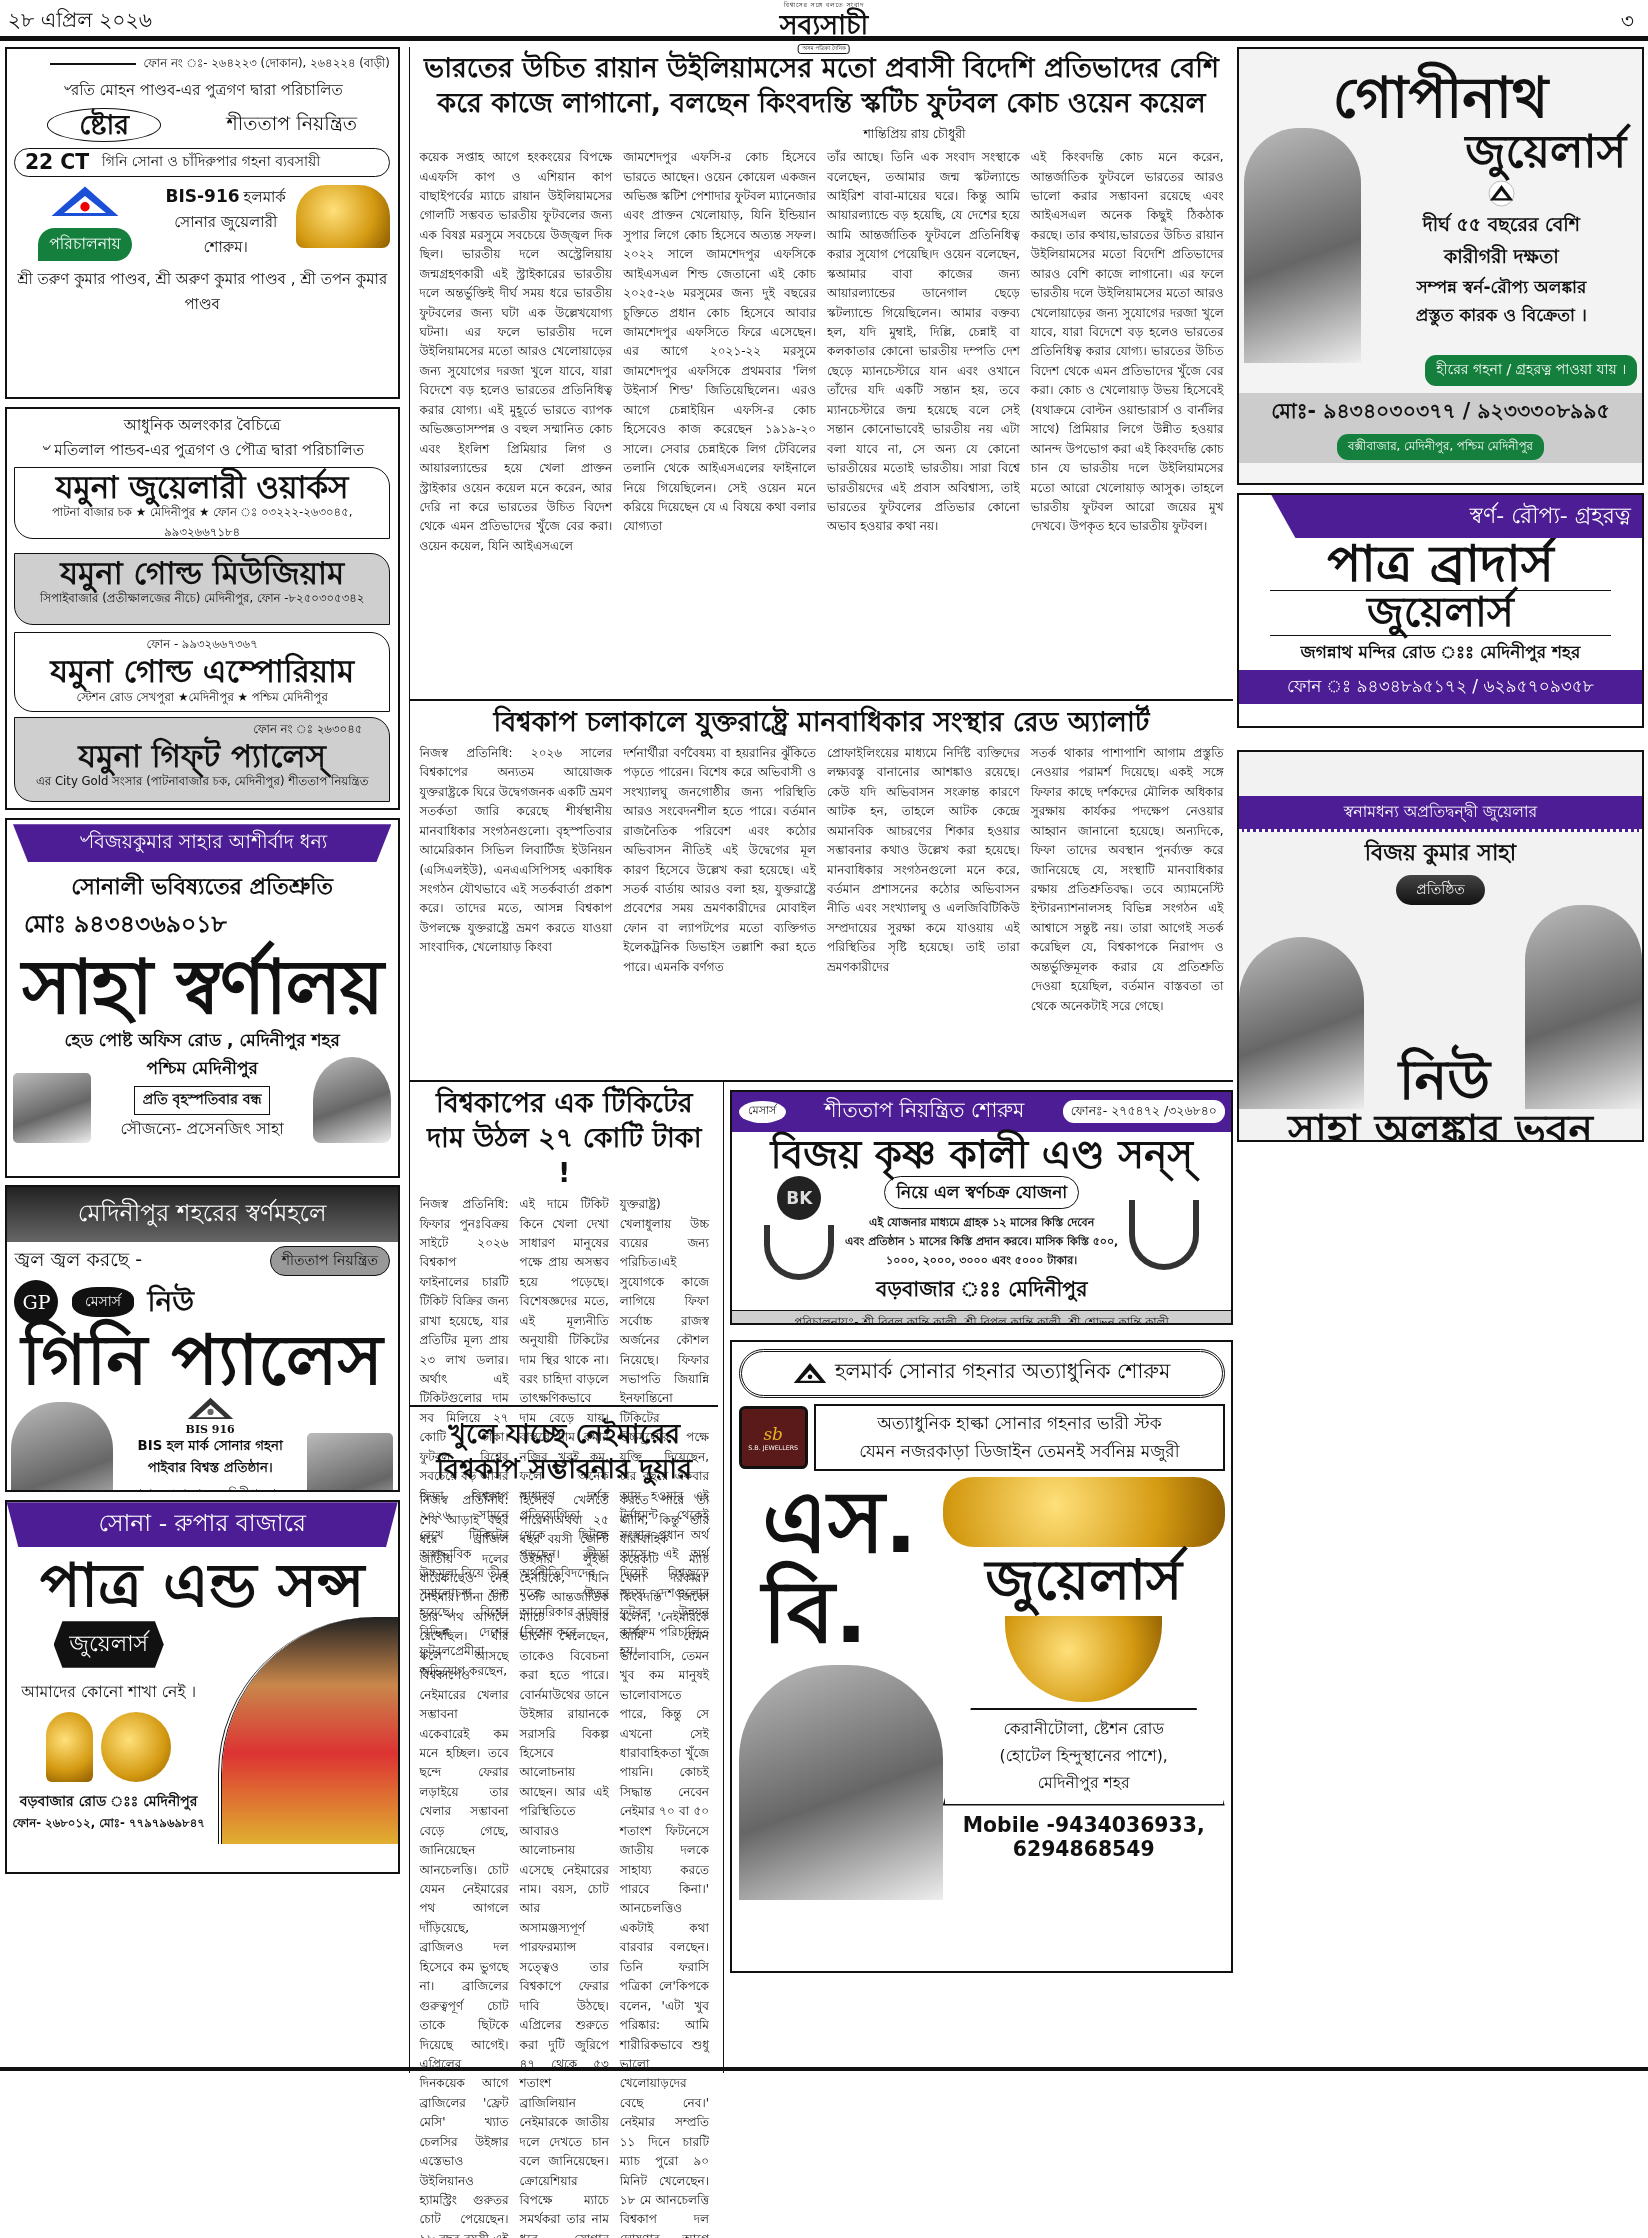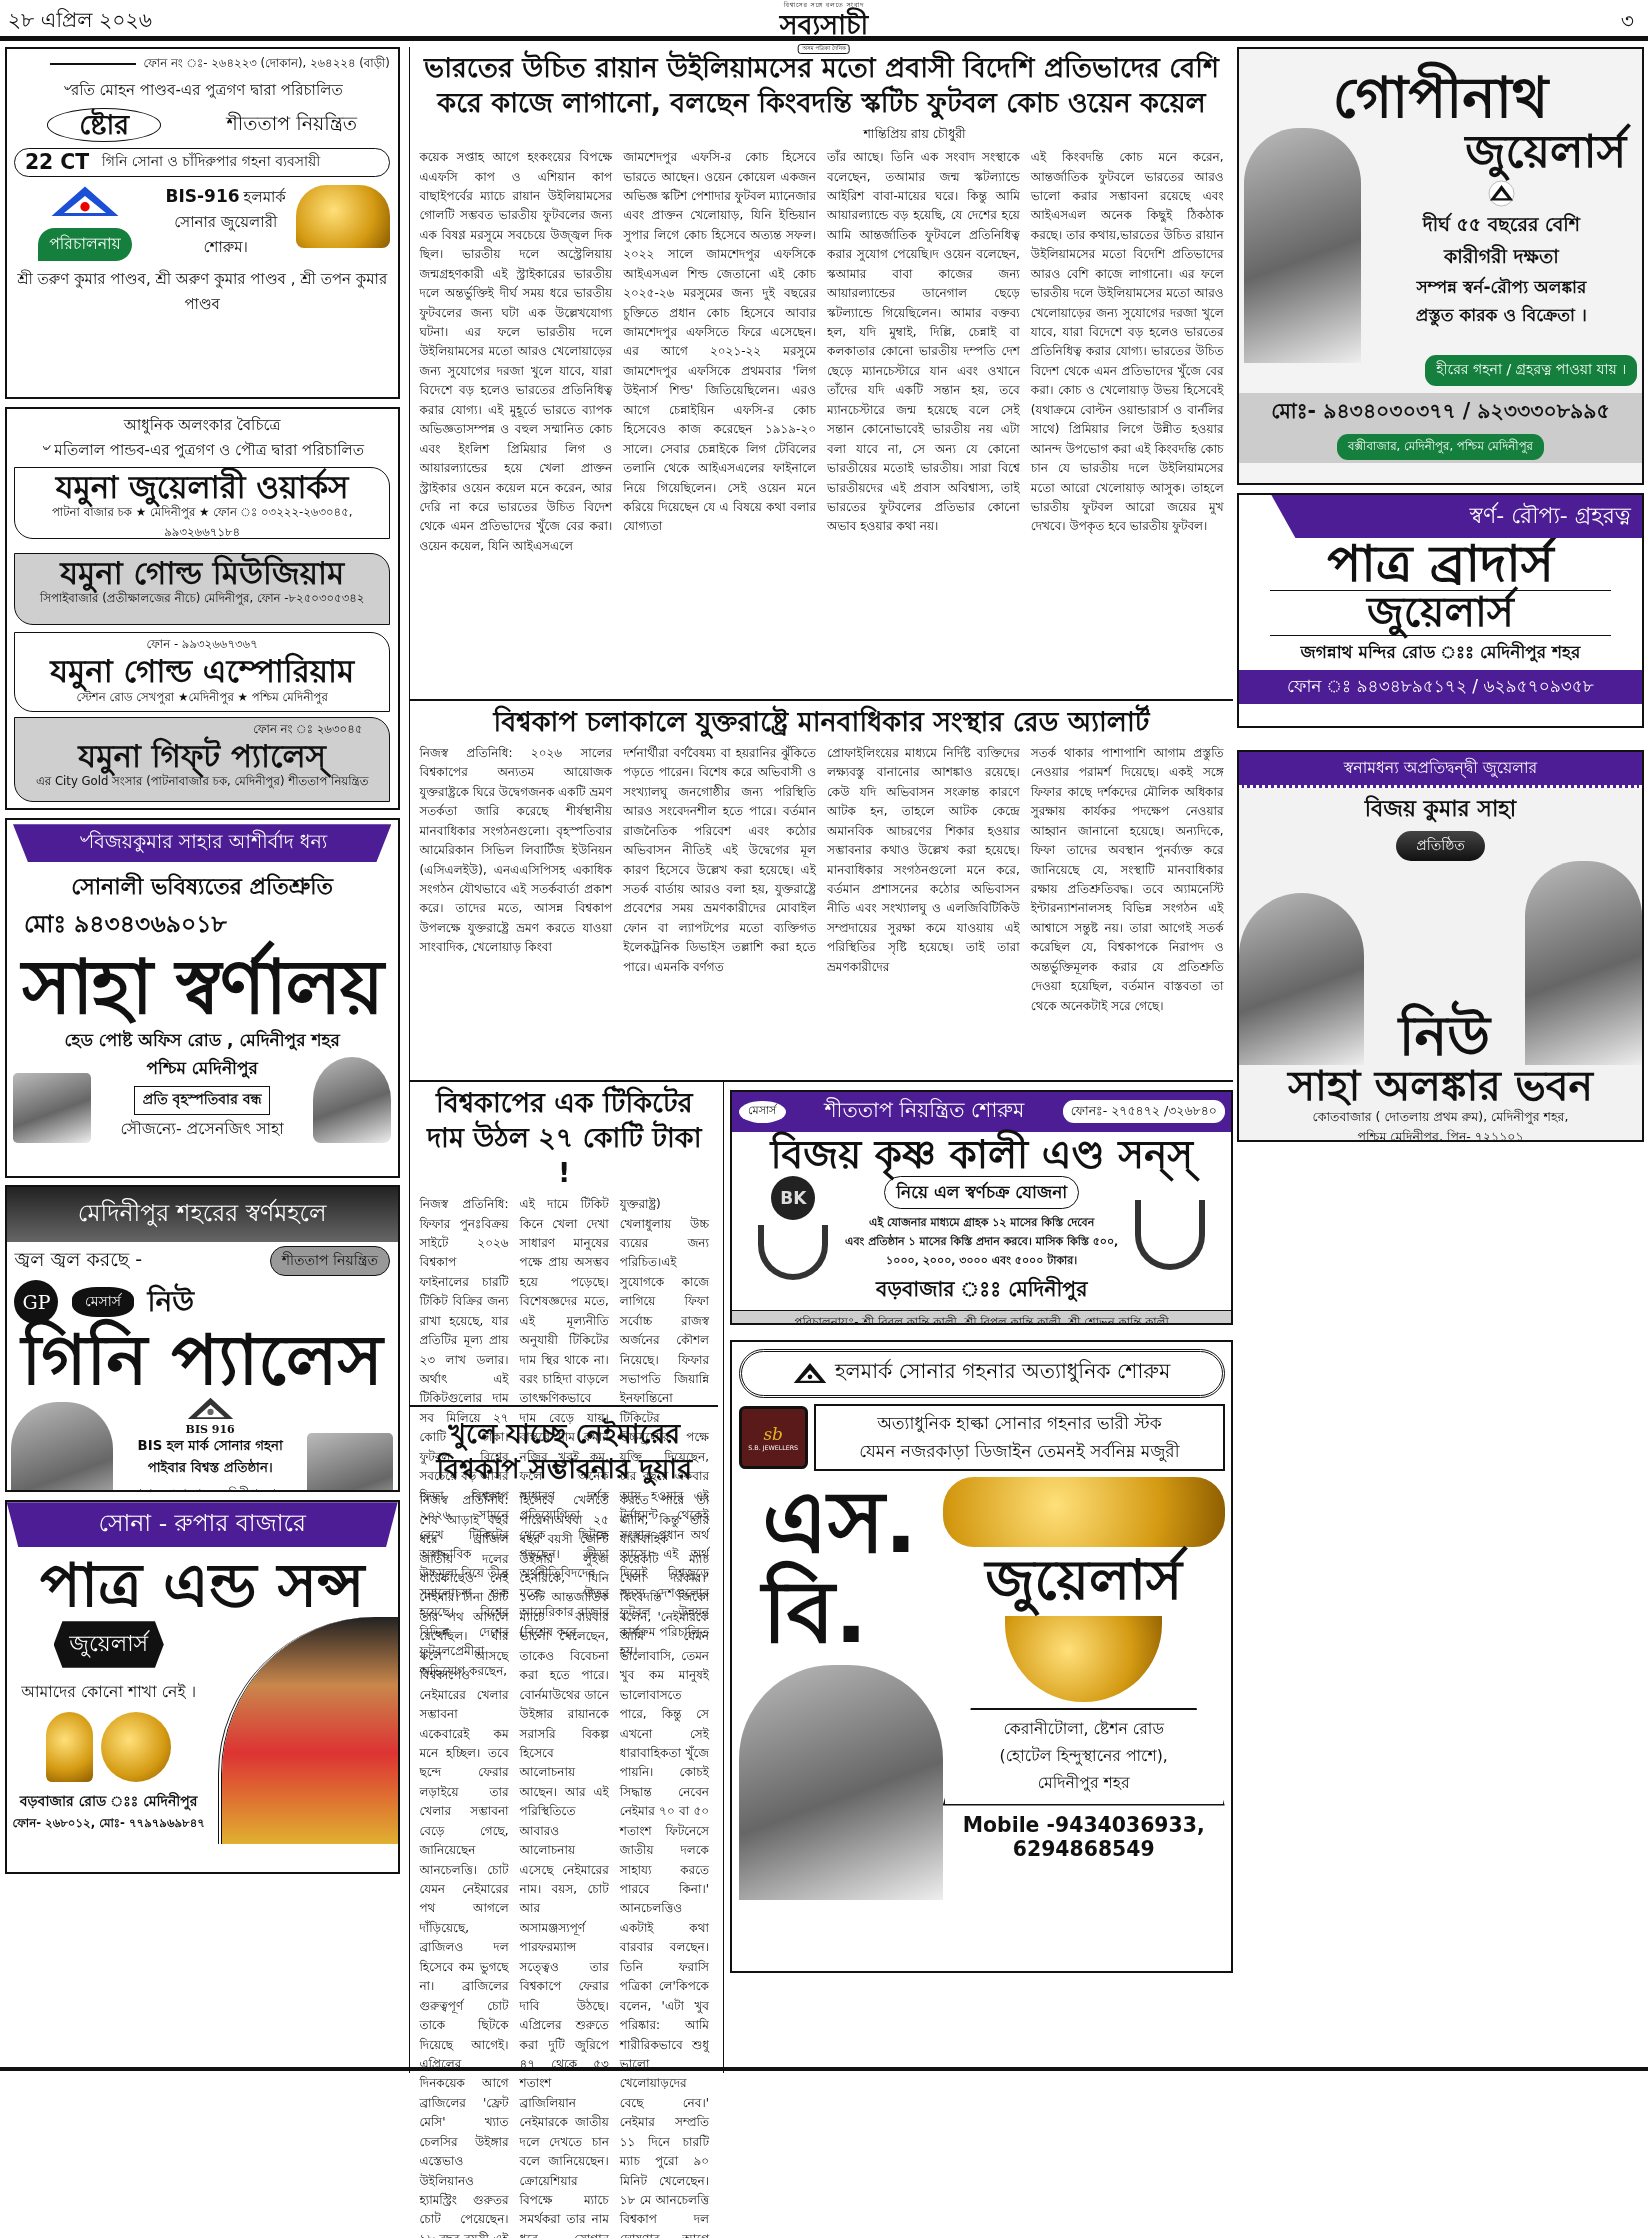--- a/index.html
+++ b/index.html
@@ -338,7 +338,7 @@
   </div>
 
   <div class="ad" style="height:392px;margin-top:22px;background:#f2f2f2;">
-    <div class="dark-band" style="font-size:15.7px;padding:3.1px;border-bottom:3.1px dotted #fff;">স্বনামধন্য অপ্রতিদ্বন্দ্বী জুয়েলার</div>
+    <div class="dark-band" style="font-size:15.7px;padding:3.1px;border-bottom:3.1px dotted #fff;margin-top:44px;">স্বনামধন্য অপ্রতিদ্বন্দ্বী জুয়েলার</div>
     <div style="font-size:22px;font-weight:bold;margin-top:3.1px;">বিজয় কুমার সাহা</div>
     <div style="display:inline-block;background:linear-gradient(#444,#111);color:#fff;border-radius:15.7px;padding:3.1px 20.4px;font-size:14px;margin-top:3.1px;">প্রতিষ্ঠিত</div>
     <div style="display:flex;align-items:flex-end;">

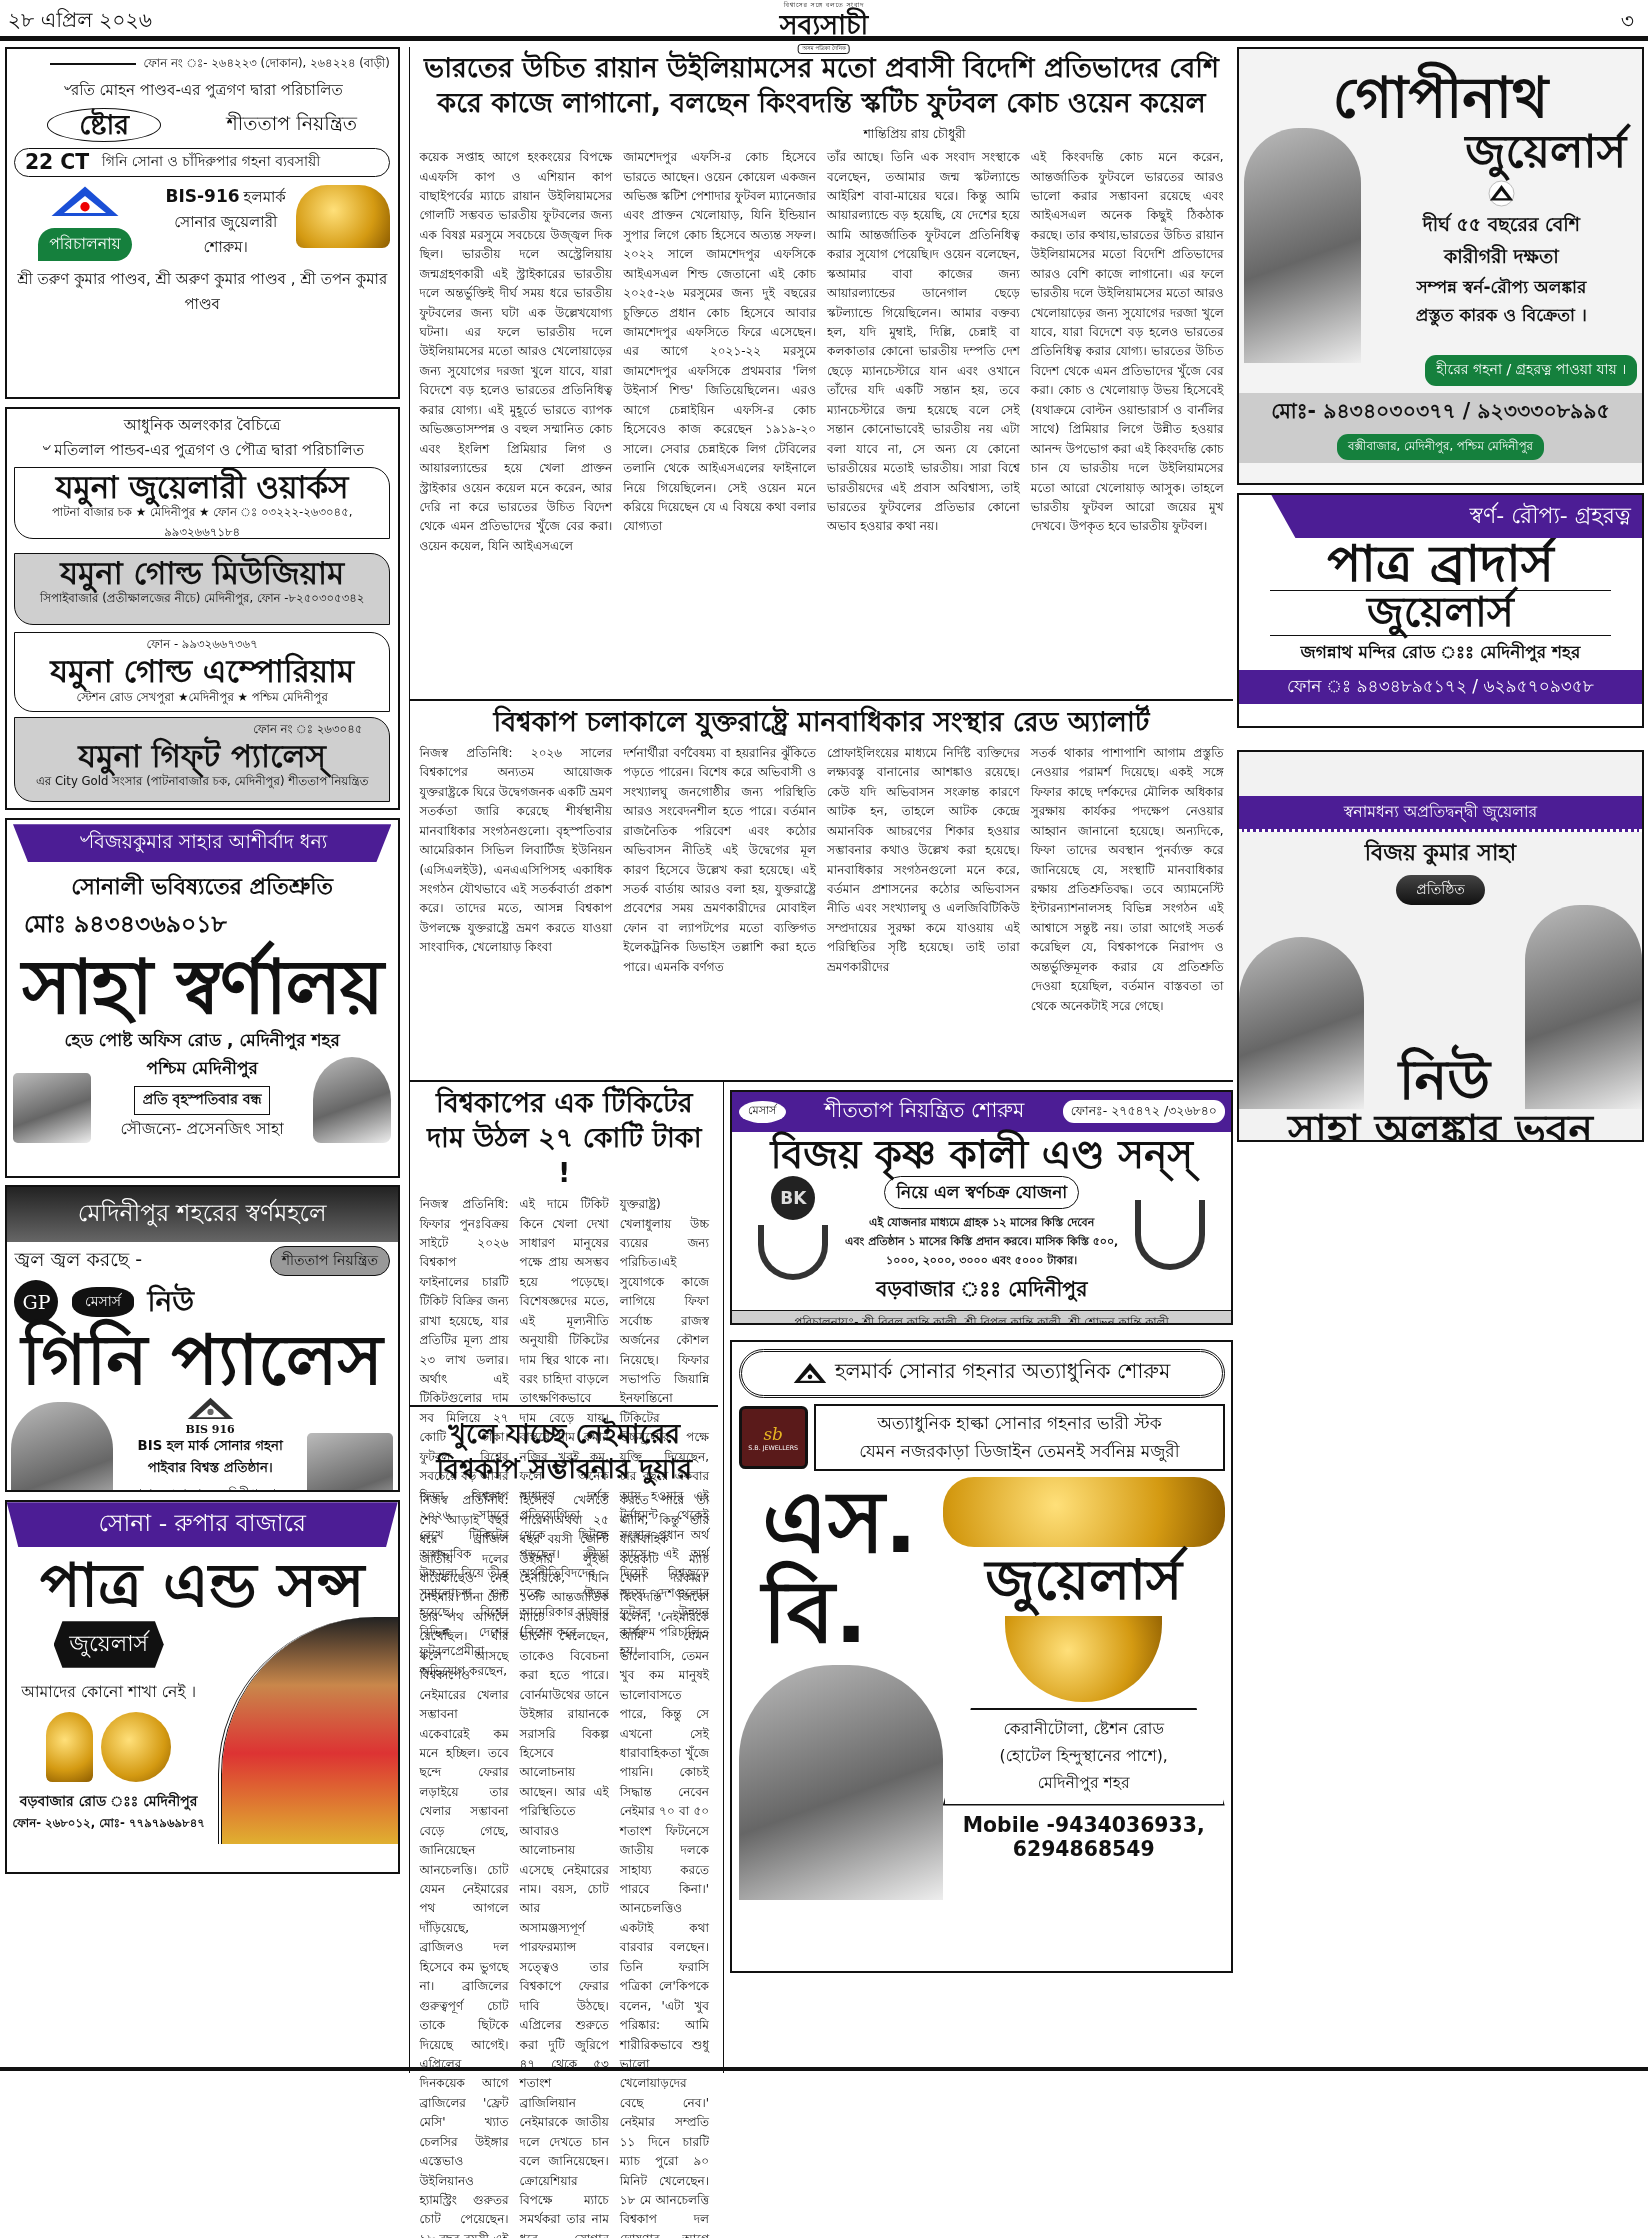--- a/index.html
+++ b/index.html
@@ -241,7 +241,7 @@
           <span style="background:#fff;color:#111;border-radius:11px;padding:1.6px 7.8px;font-size:12.5px;">ফোনঃ- ২৭৫৪৭২ /৩২৬৮৪০</span>
         </div>
         <div class="big" style="font-size:39px;margin-top:3.1px;">বিজয় কৃষ্ণ কালী এণ্ড সন্স্‌</div>
-        <div class="row" style="padding:0 18px;align-items:flex-start;">
+        <div class="row" style="padding:0 24px;align-items:flex-start;">
           <div style="width:86px;">
             <div style="width:44px;height:44px;border-radius:50%;background:#222;color:#ddd;font-weight:bold;font-size:17px;display:flex;align-items:center;justify-content:center;margin:0 auto;">BK</div>
             <div style="width:70px;height:55px;border:6.3px solid #333;border-top:none;border-radius:0 0 39px 39px;margin:4.7px auto 0;"></div>

